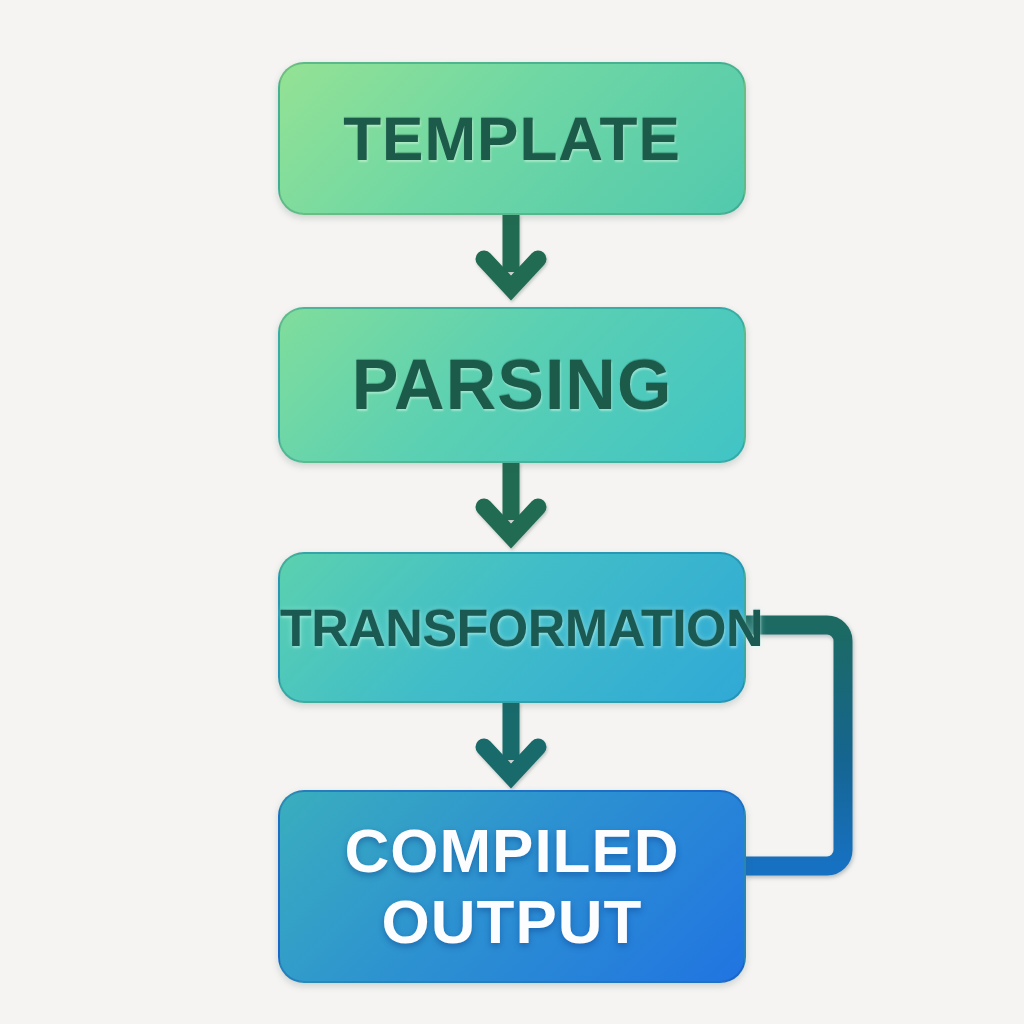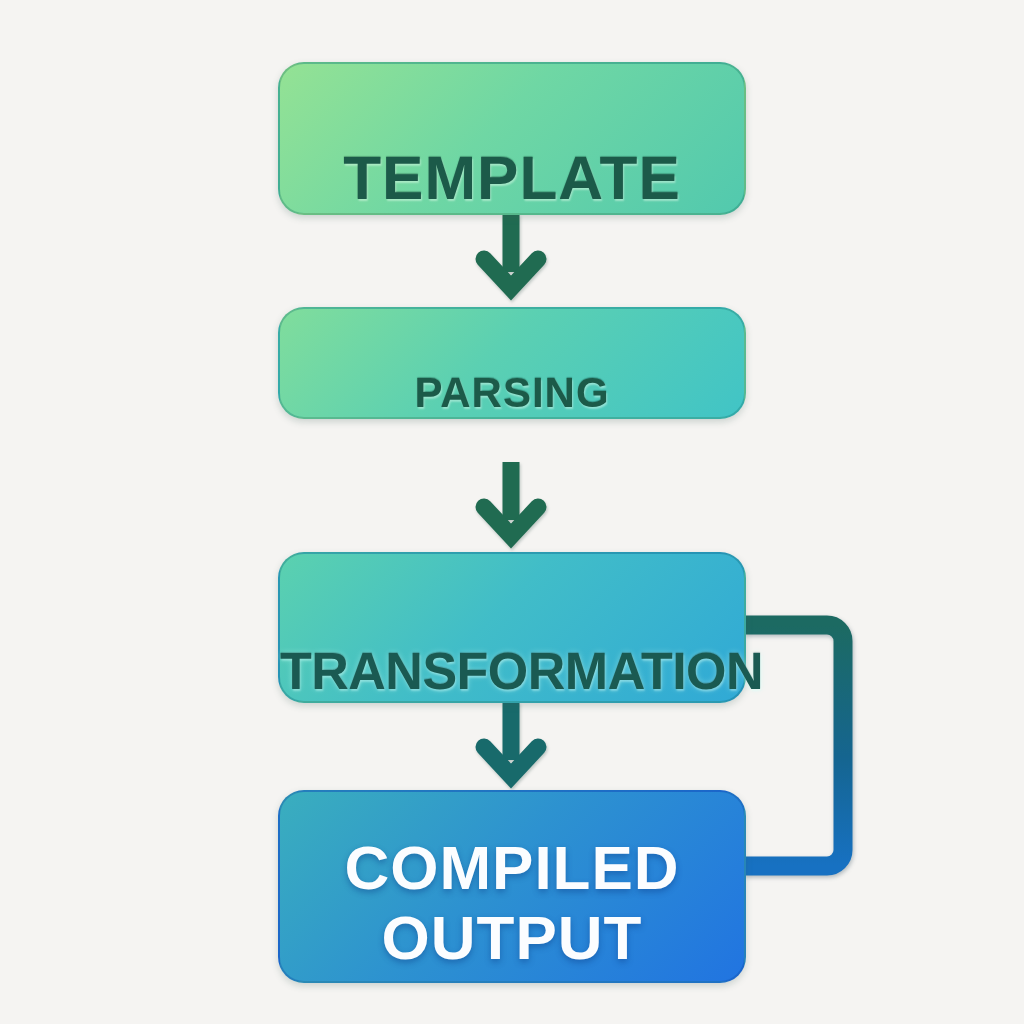--- a/index.html
+++ b/index.html
@@ -22,7 +22,7 @@
     width: 468px;
     border-radius: 26px;
     display: flex;
-    align-items: flex-end;
+    align-items: center;
     justify-content: center;
     text-align: center;
     font-weight: 700;

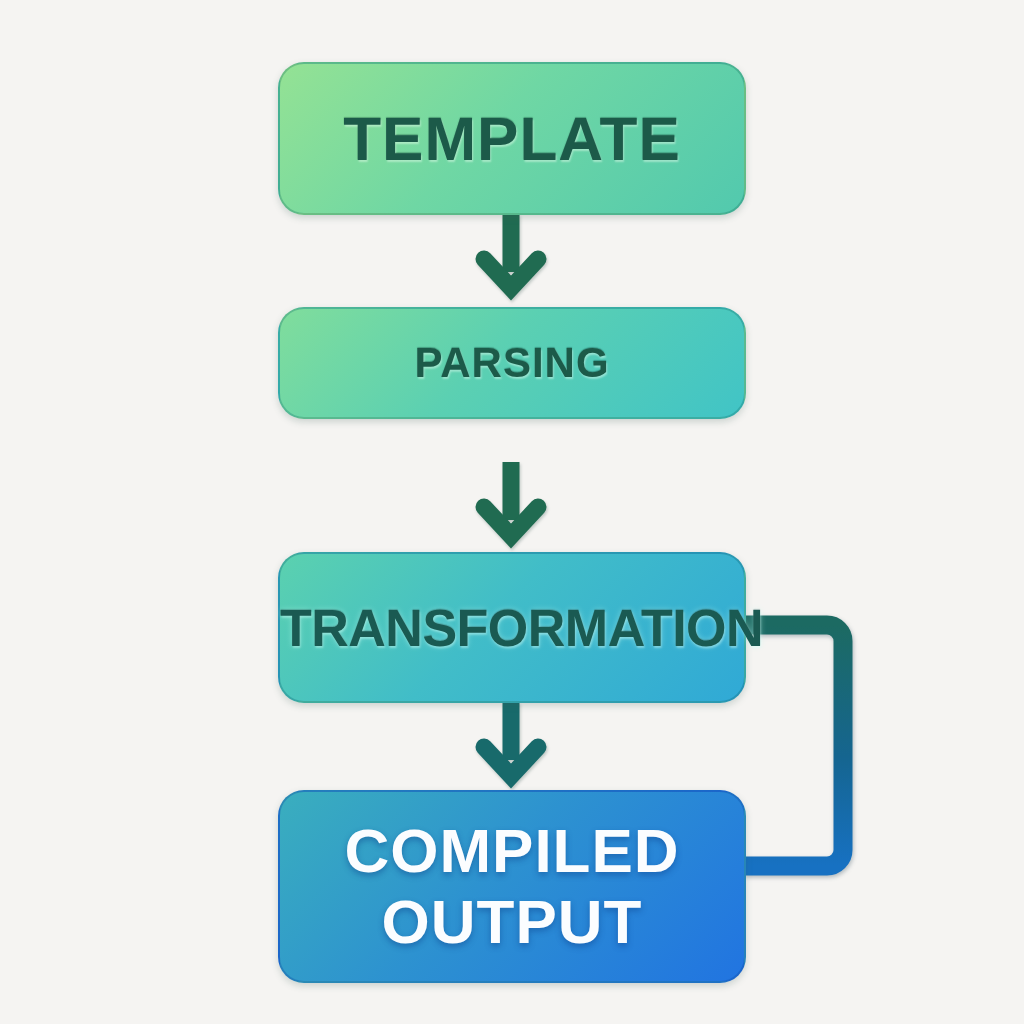--- a/index.html
+++ b/index.html
@@ -42,11 +42,11 @@
   }
   .node-parsing {
     top: 307px;
-    height: 112px;
+    height: 156px;
     background: linear-gradient(135deg, #80dd9c 0%, #5bd0b2 45%, #41c4c6 100%);
     border: 2px solid rgba(15, 110, 105, 0.30);
     color: #1c5a49;
-    font-size: 42px;
+    font-size: 70px;
     letter-spacing: 1px;
     text-shadow: 1px 2px 2px rgba(230, 255, 245, 0.45), 0 -1px 1px rgba(5, 55, 45, 0.35);
   }

